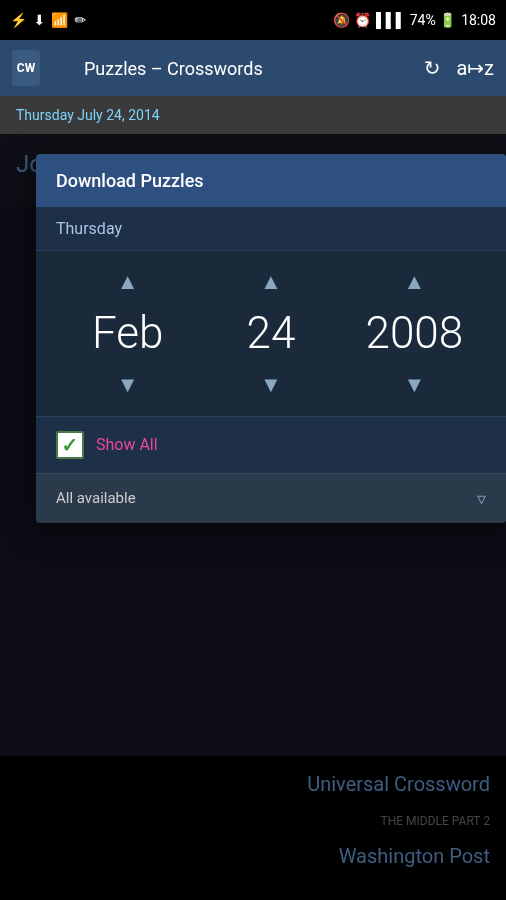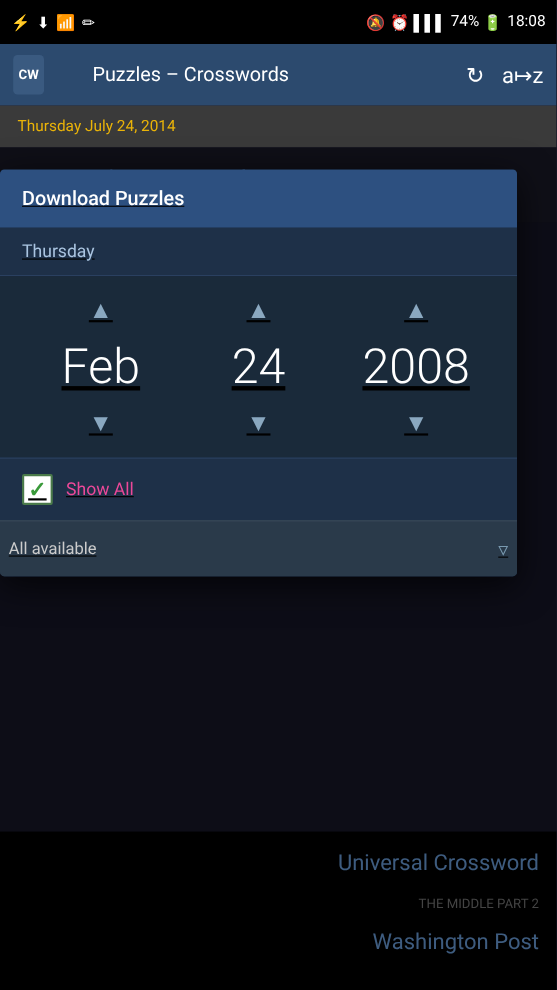--- a/index.html
+++ b/index.html
@@ -62,7 +62,7 @@
       display: flex;
       align-items: center;
       padding: 0 16px;
-      color: #eab308;
+      color: #7dd3fc;
       font-size: 14px;
     }
 

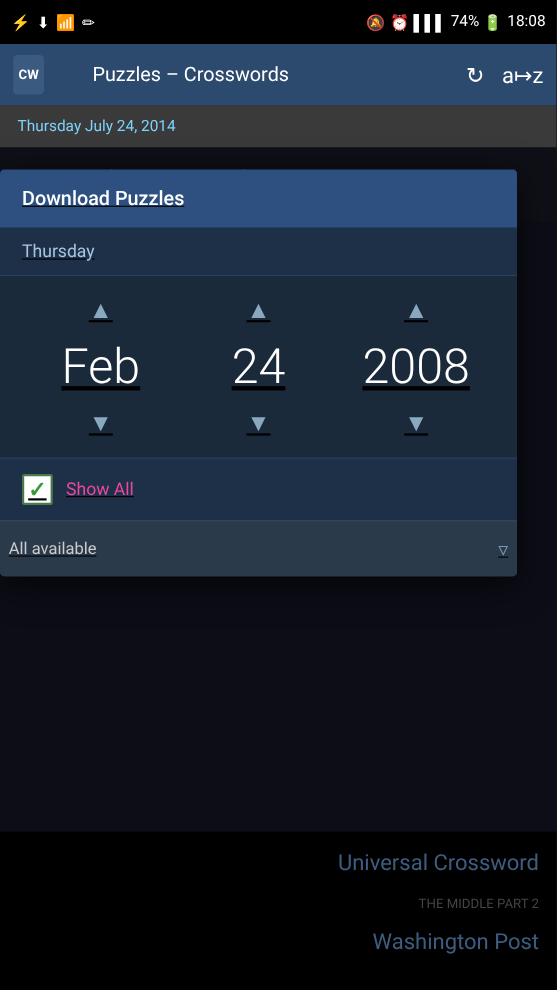--- a/index.html
+++ b/index.html
@@ -88,10 +88,9 @@
       background: rgba(0,0,0,0.5);
       display: flex;
       flex-direction: column;
-      align-items: flex-start;
+      align-items: flex-end;
       justify-content: flex-start;
       padding-top: 20px;
-      text-decoration: underline;
     }
 
     

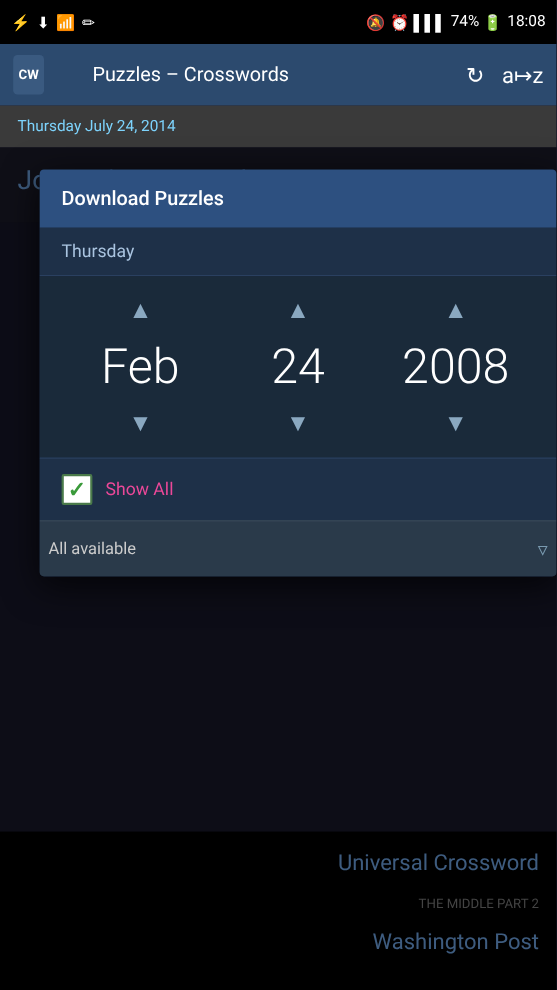--- a/index.html
+++ b/index.html
@@ -193,7 +193,7 @@
     .all-available-row {
       background: #2a3a4a;
       border-top: 1px solid #3a4a5a;
-      padding: 14px 8px;
+      padding: 14px 20px;
       color: #ccc;
       font-size: 15px;
       display: flex;

